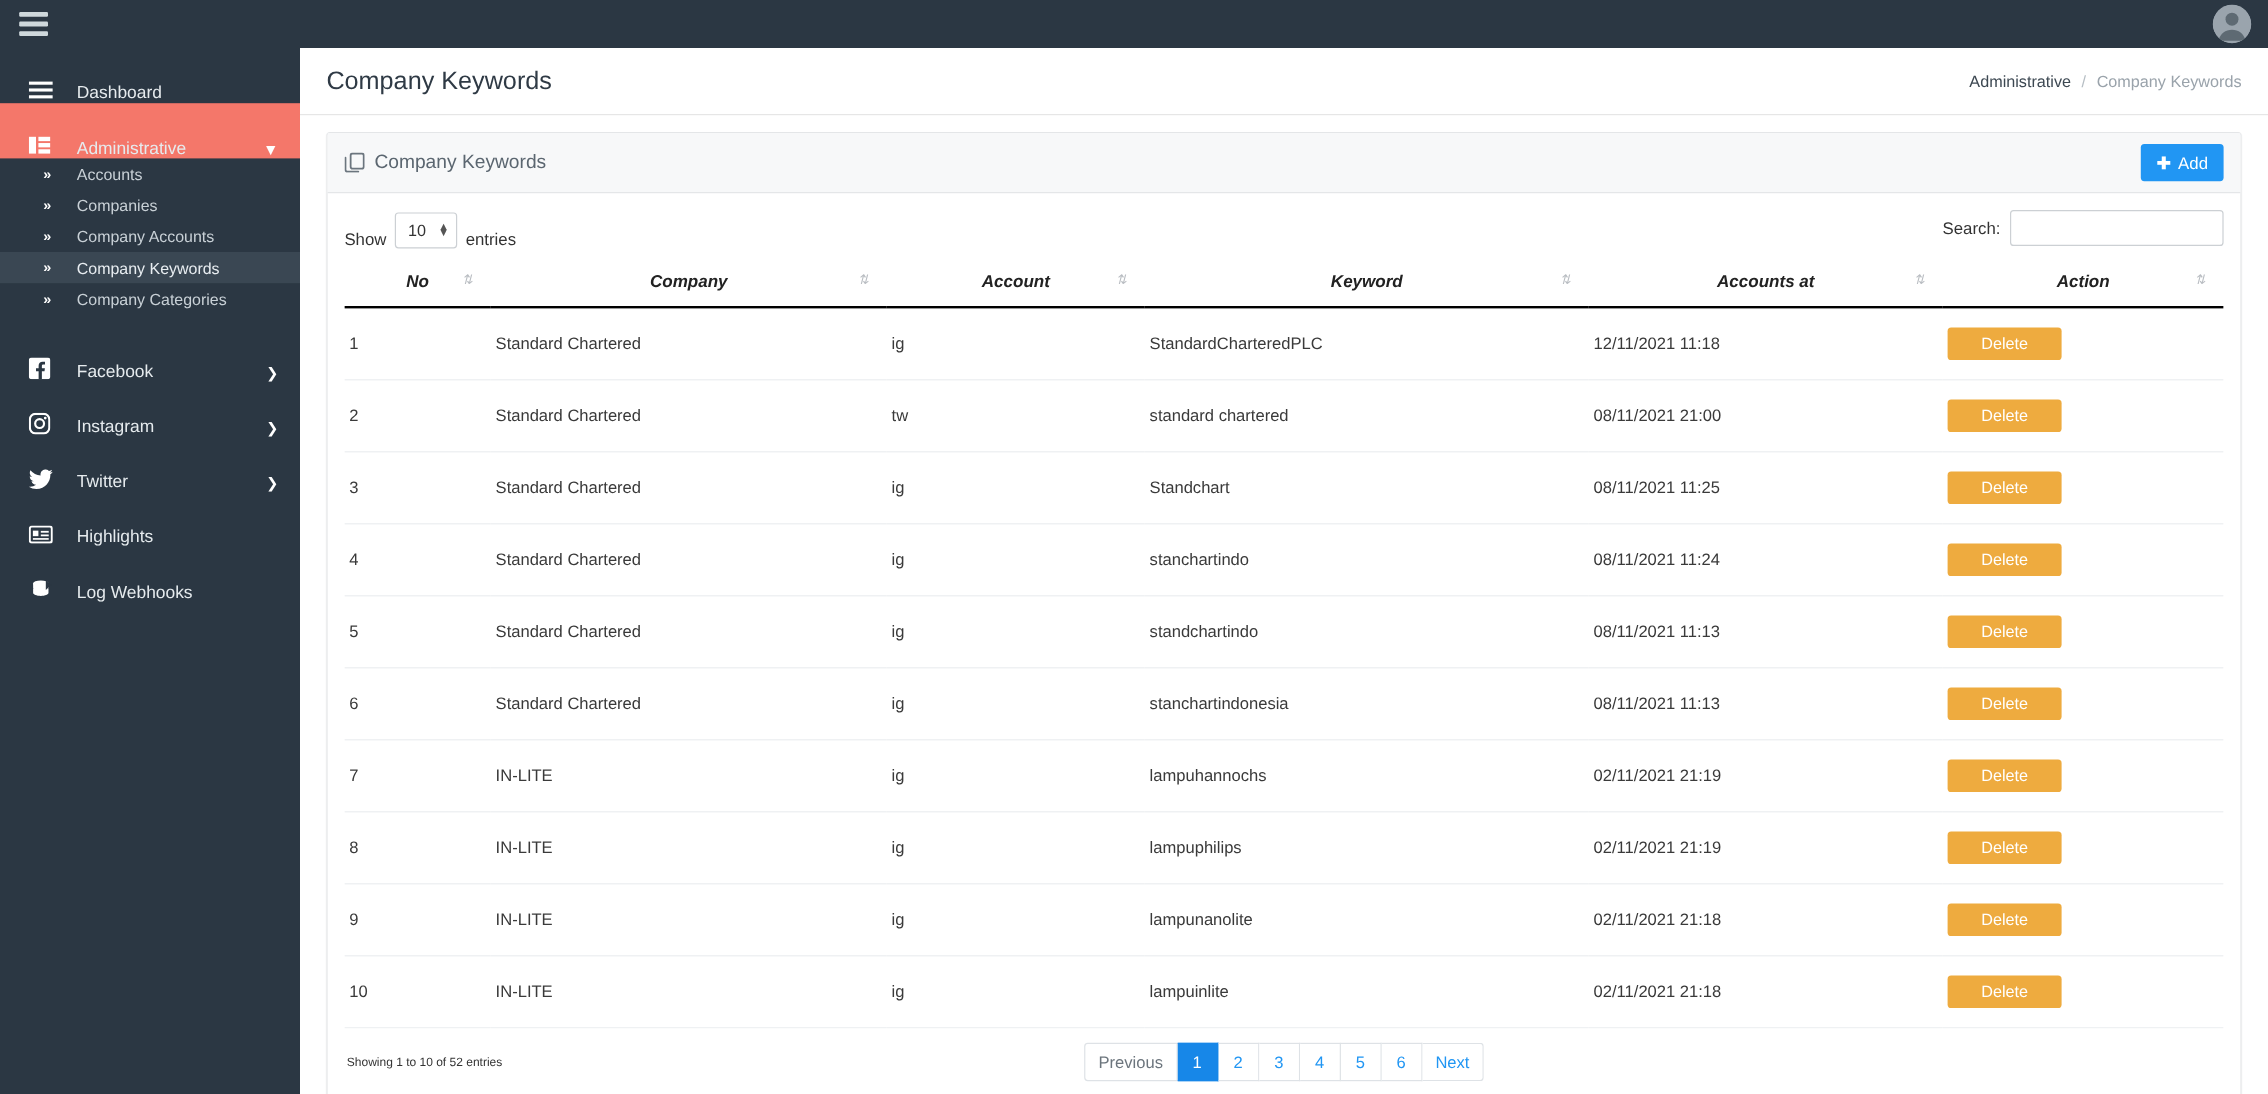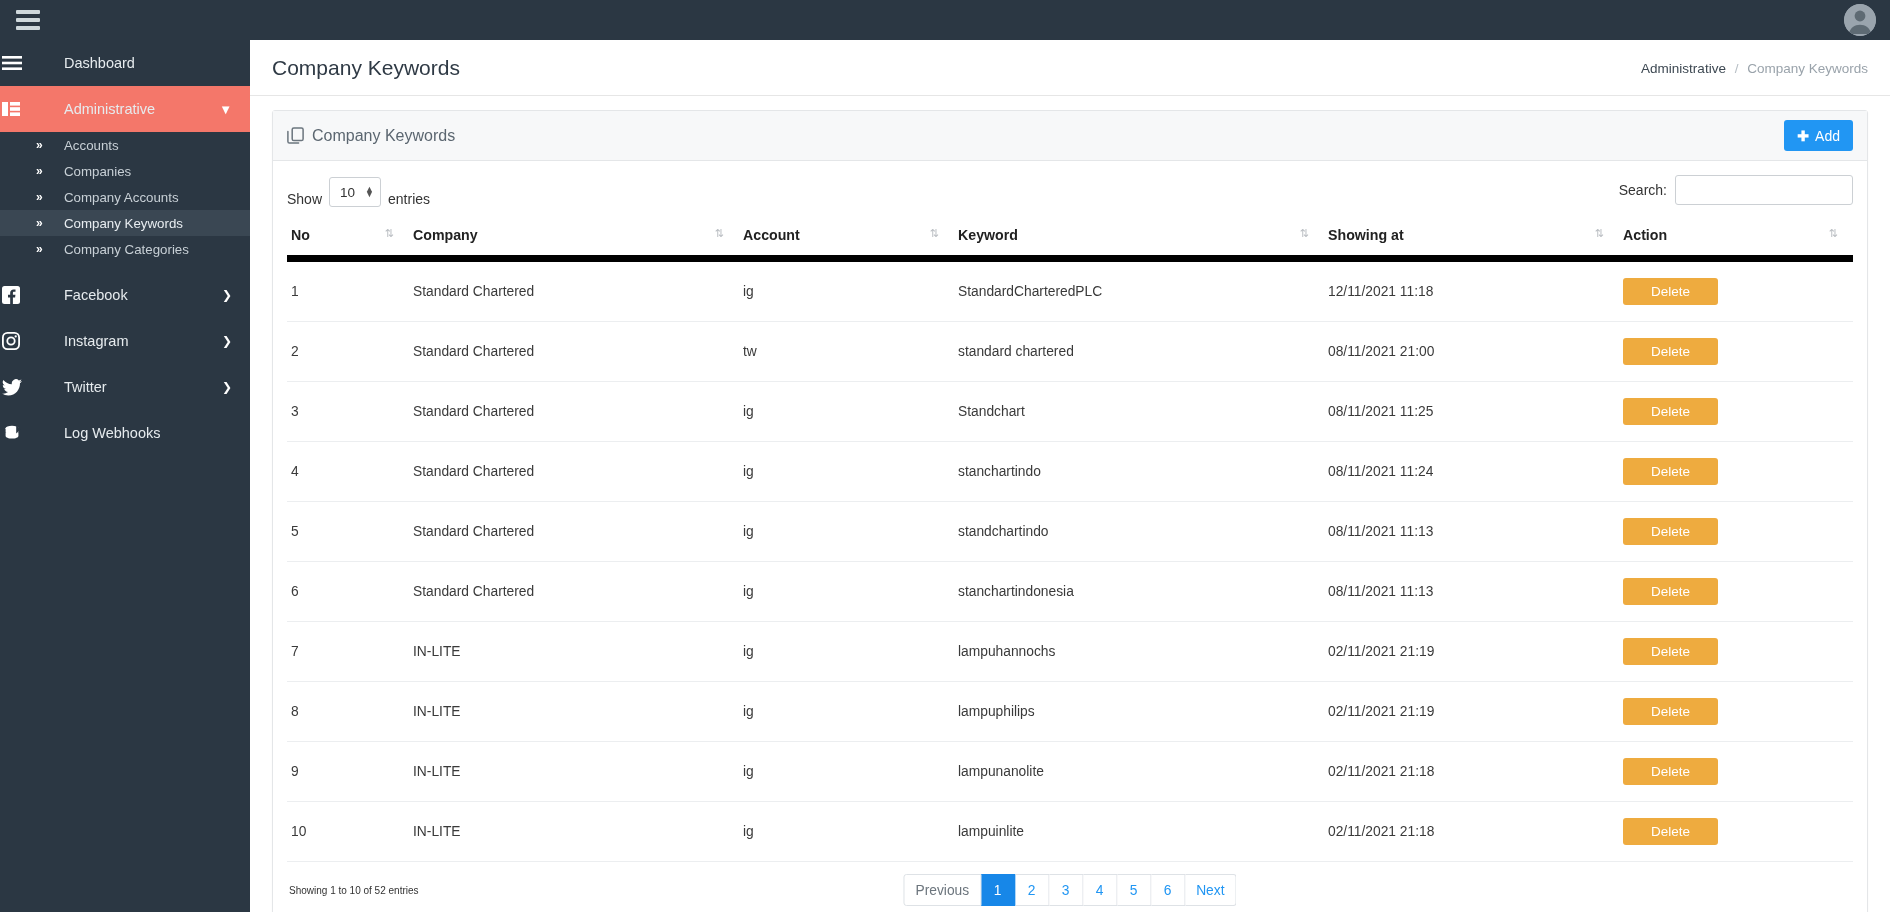--- a/index.html
+++ b/index.html
@@ -45,10 +45,10 @@
     z-index: 15;
   }
   .nav-item {
-    display: flex; align-items: center;
-    height: 46px; padding-left: 2px;
+    display: flex; align-items: flex-end;
+    height: 46px; padding-left: 24px;
     color: #e6ebee; font-size: 14.5px;
-    cursor: pointer; position: relative; gap: 22px;
+    cursor: pointer; position: relative;
   }
   .nav-item .nav-ico {
     width: 26px; height: 22px; flex: none;

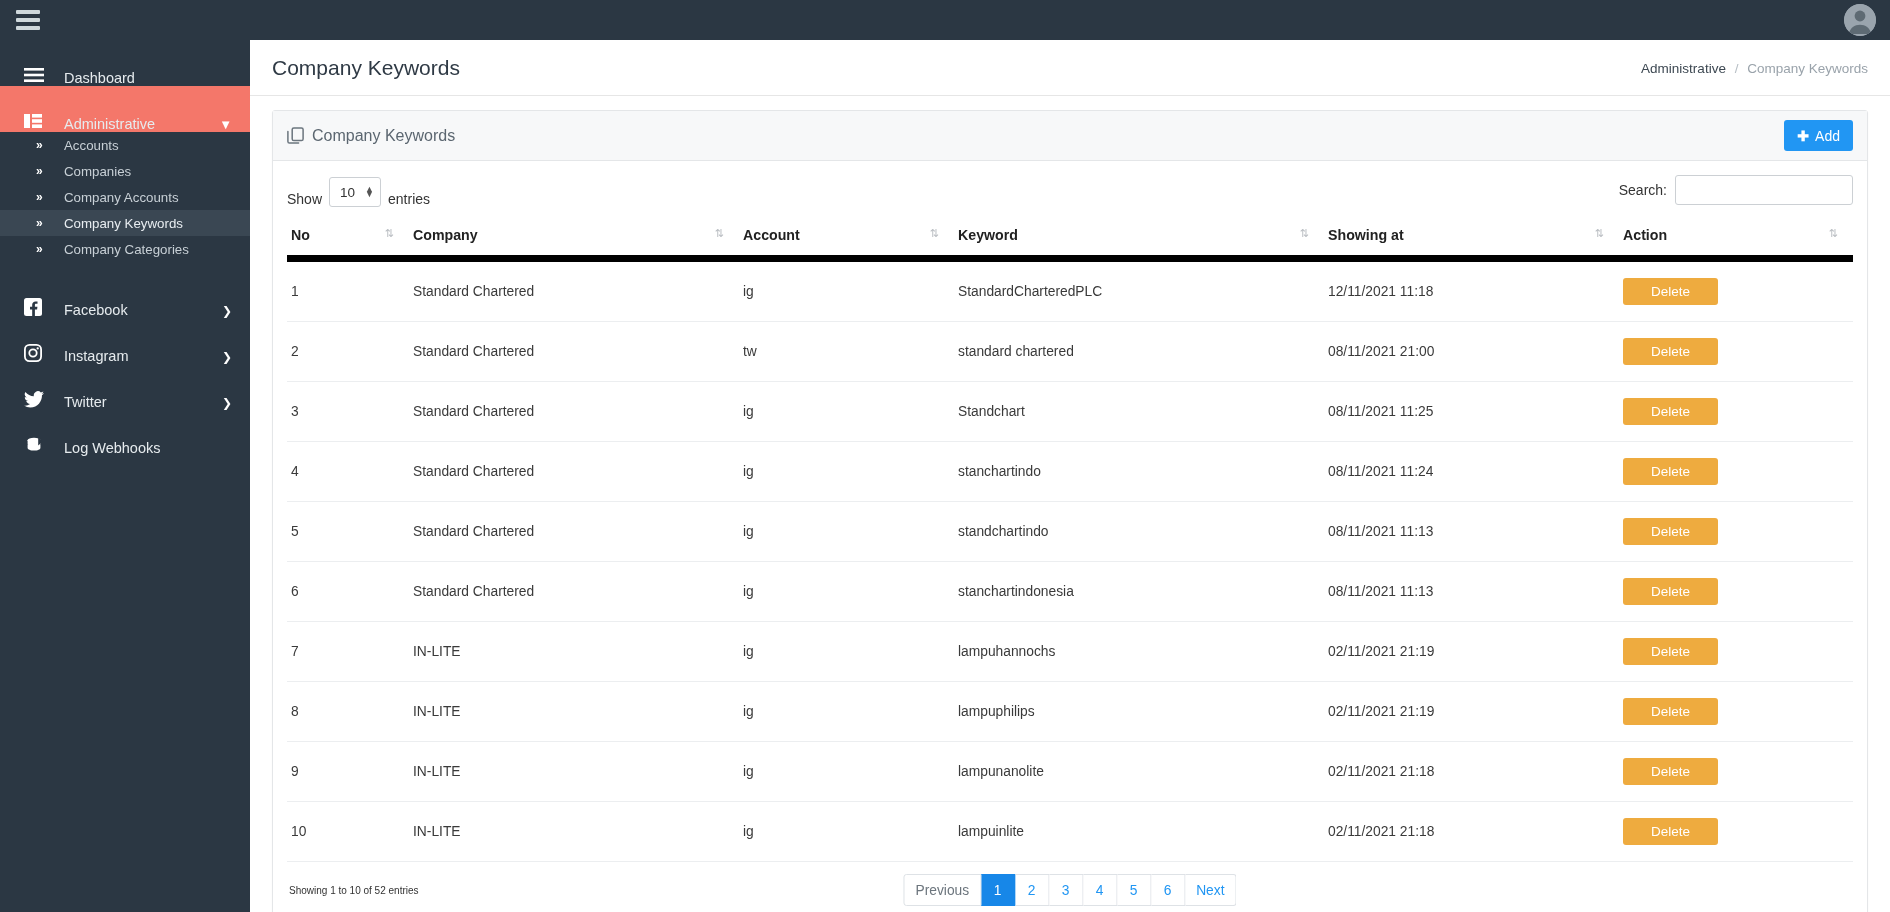--- a/index.html
+++ b/index.html
@@ -150,11 +150,11 @@
   .tbl-scroll { overflow: hidden; margin-top: 8px; }
   table.dt { width: 100%; border-collapse: collapse; table-layout: fixed; }
   table.dt th {
-    text-align: left;
+    text-align: center;
     font-size: 14.2px; color: #222; font-weight: 700;
     padding: 10px 4px 12px 4px;
-    border-bottom: 7px solid #000000;
-    position: relative; cursor: pointer; white-space: nowrap;
+    border-bottom: 2px solid #000000;
+    position: relative; cursor: pointer; white-space: nowrap; font-style: italic;
   }
   table.dt th .sortico {
     position: absolute; right: 16px; top: 10px;

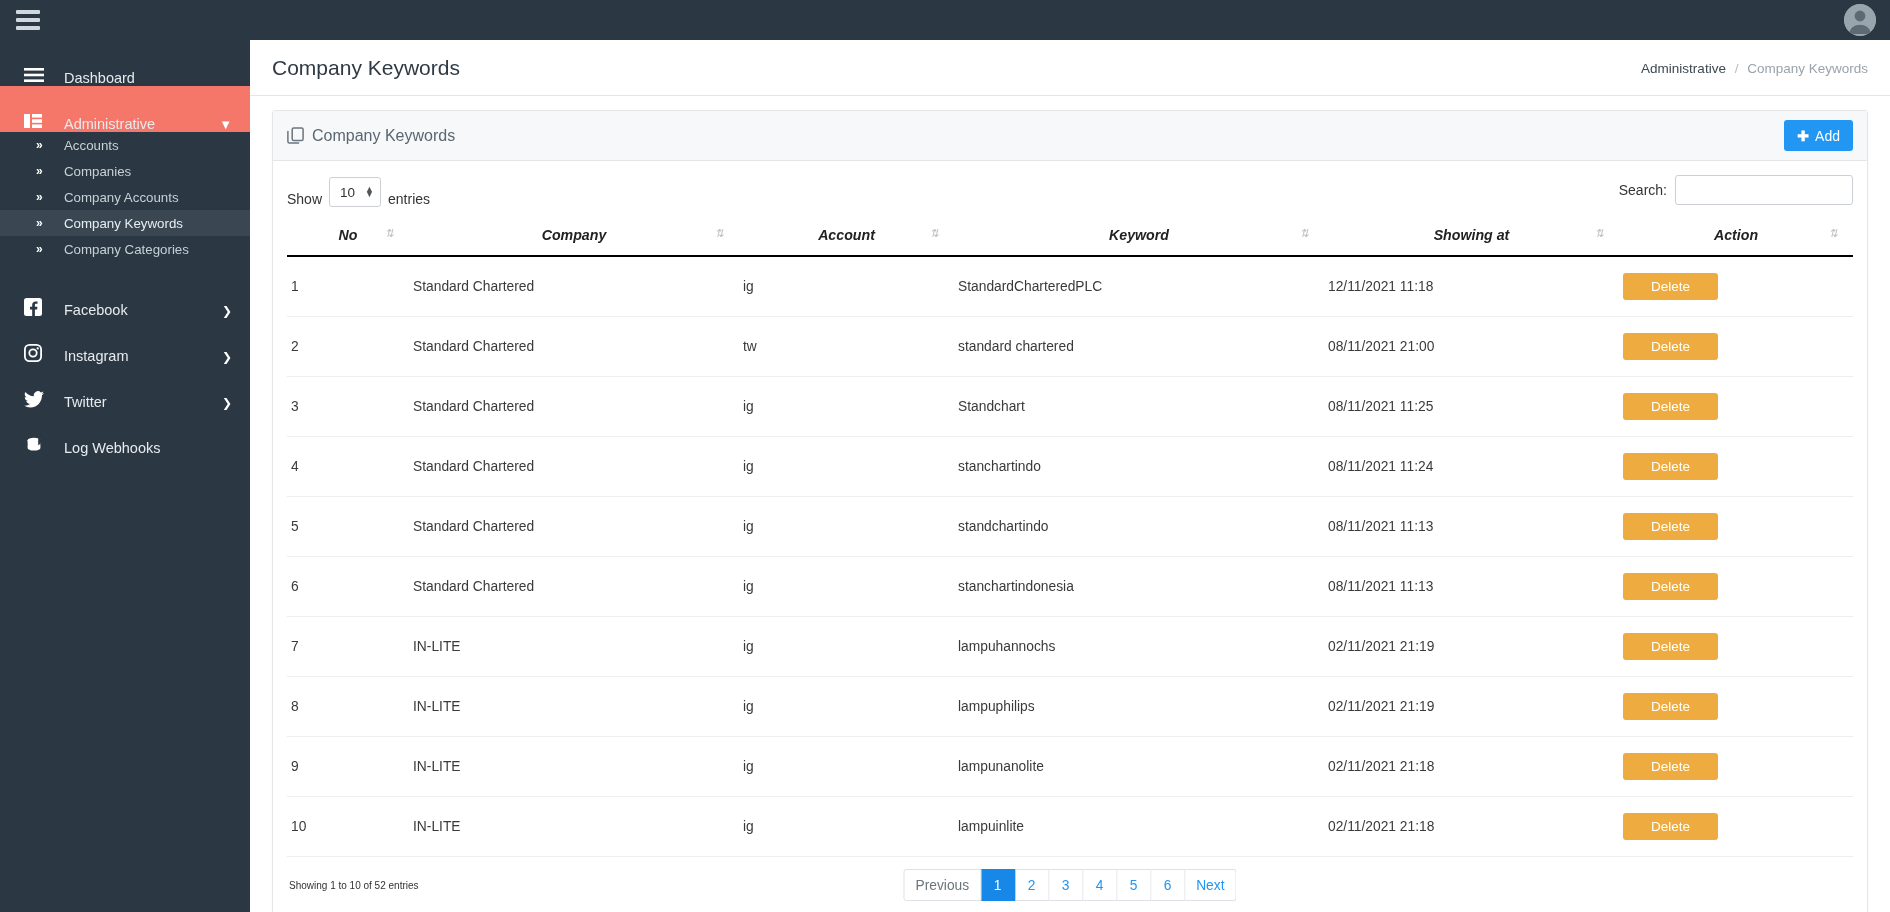--- a/index.html
+++ b/index.html
@@ -382,7 +382,7 @@
                   <span class="sortico">⇅</span>
                 </th>
                 <th class="col-created">
-                  <span>Showing at</span>
+                  <span>Accounts at</span>
                   <span class="sortico">⇅</span>
                 </th>
                 <th class="col-action">

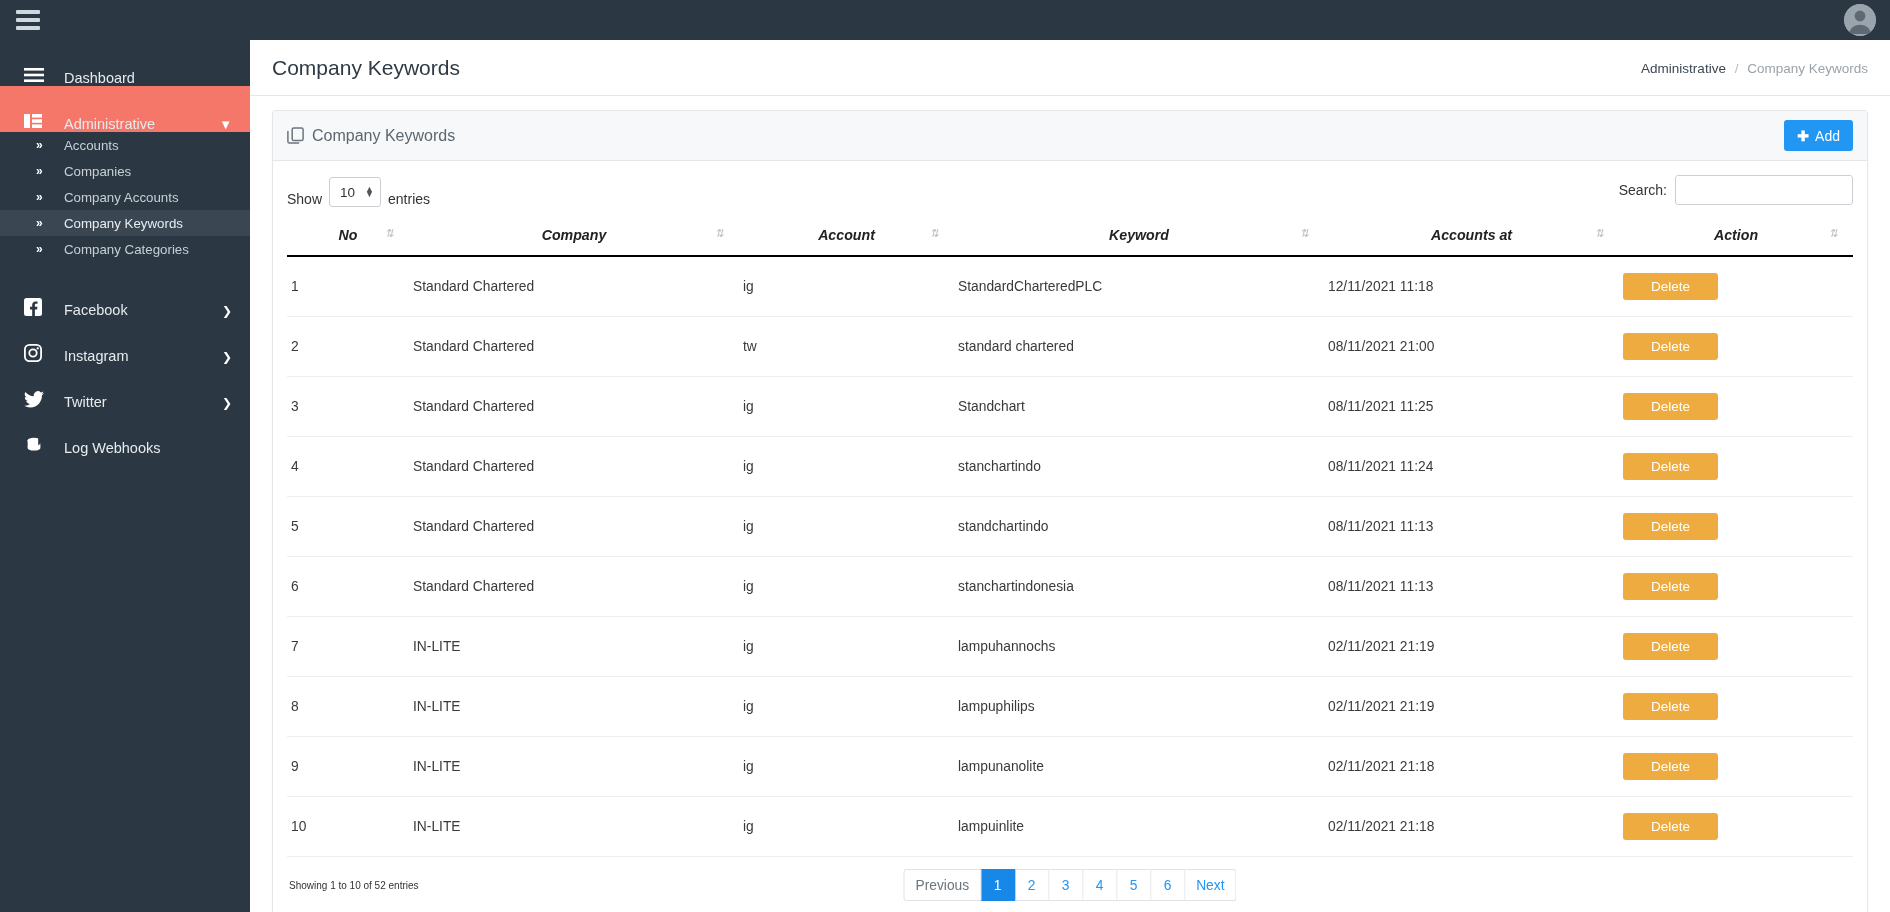--- a/index.html
+++ b/index.html
@@ -297,6 +297,18 @@
     <span class="chev">❯</span>
   </div>
 
+  <div class="nav-item">
+    <span class="nav-ico">
+      <svg viewBox="0 0 20 15" width="20" height="15">
+        <rect x="0.8" y="0.8" width="18.4" height="13.4" rx="1.8" fill="none" stroke="#ffffff" stroke-width="1.7"></rect>
+        <rect x="3.4" y="4.2" width="4.6" height="4.6" fill="#ffffff"></rect>
+        <rect x="10" y="4.4" width="6.6" height="1.5" fill="#ffffff"></rect>
+        <rect x="10" y="7.4" width="6.6" height="1.5" fill="#ffffff"></rect>
+        <rect x="3.4" y="10.4" width="13.2" height="1.4" fill="#ffffff"></rect>
+      </svg>
+    </span>
+    <span>Highlights</span>
+  </div>
 
   <div class="nav-item">
     <span class="nav-ico">

